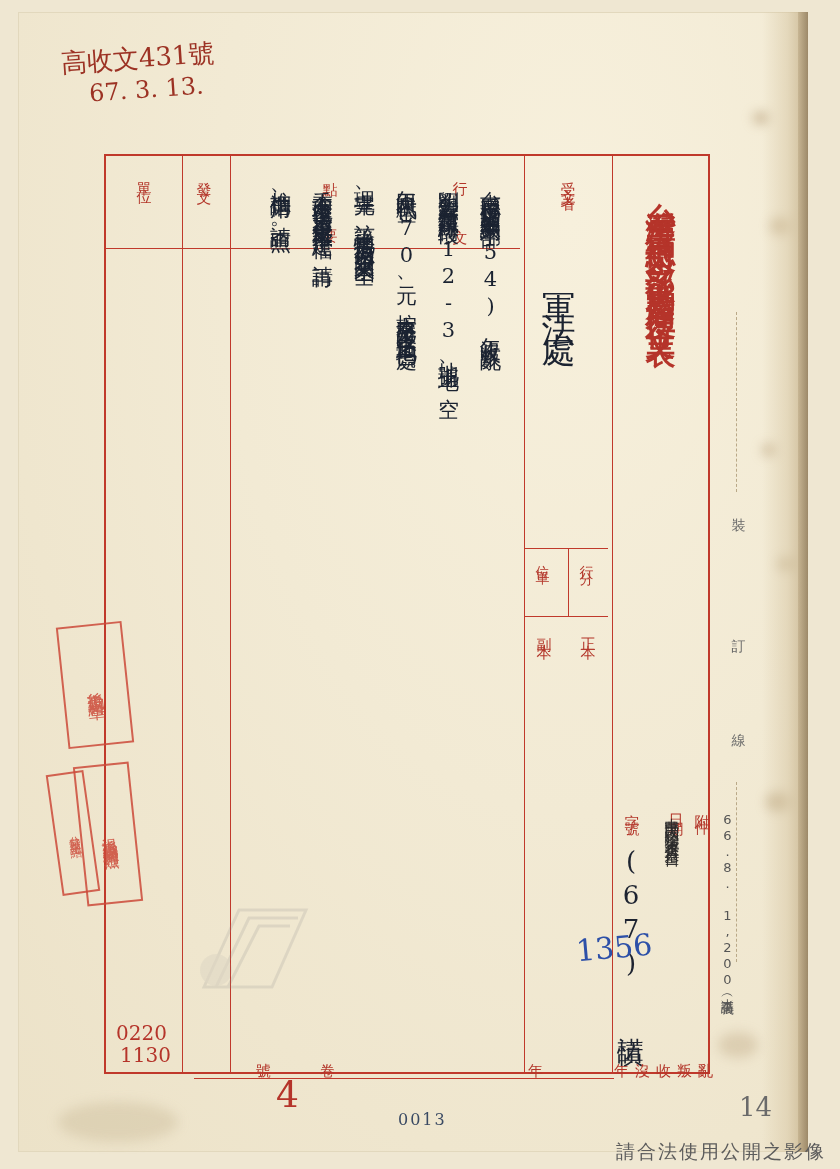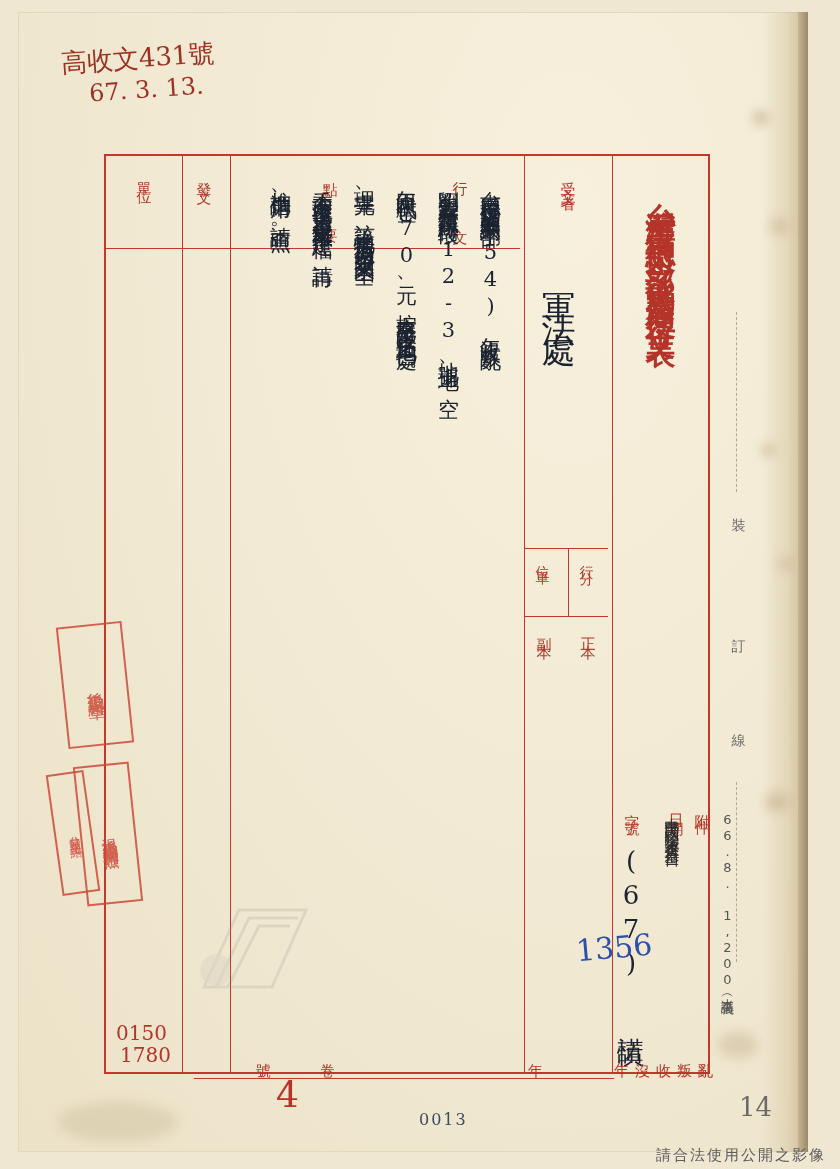--- a/index.html
+++ b/index.html
@@ -239,7 +239,7 @@
   </div>
 
   <div id="redcode">
-    <div>0150</div>
+    <div>0220</div>
     <div style="margin-left:4px;">1780</div>
   </div>
 

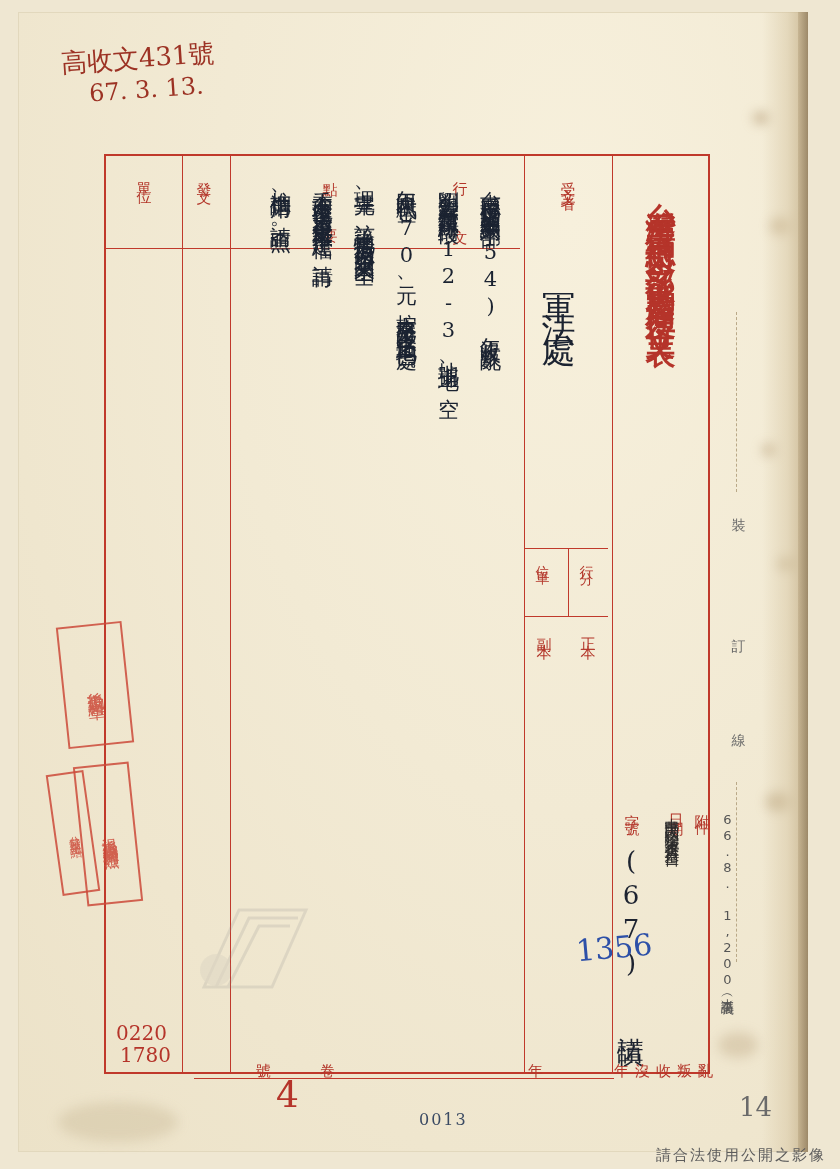--- a/index.html
+++ b/index.html
@@ -240,7 +240,7 @@
 
   <div id="redcode">
     <div>0220</div>
-    <div style="margin-left:4px;">1780</div>
+    <div style="margin-left:4px;">1130</div>
   </div>
 
   <div id="bluenum" class="hand-blue">

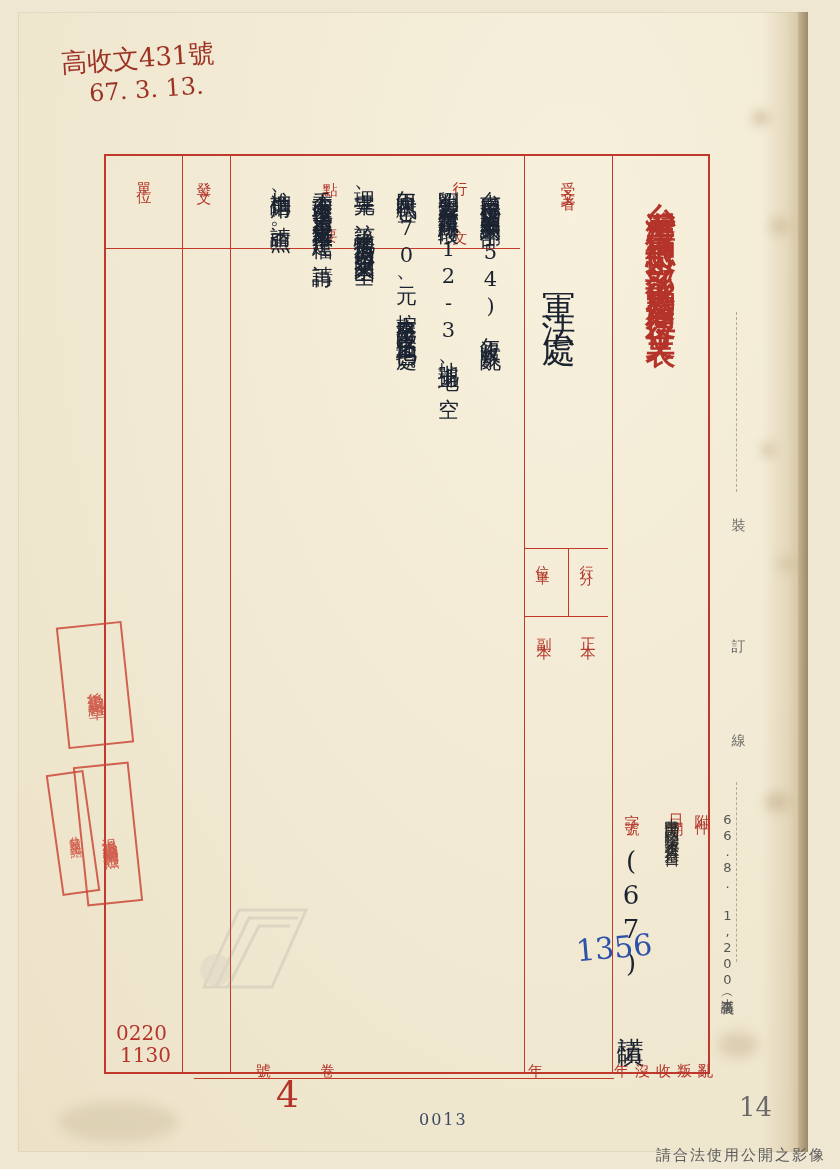--- a/index.html
+++ b/index.html
@@ -122,7 +122,7 @@
   }
   #pagenum{
     position:absolute;left:380px;top:1098px;font-size:16px;color:#3a4a63;
-    letter-spacing:2px;font-family:"DejaVu Serif","Liberation Serif",serif;margin-left:21px;
+    letter-spacing:2px;font-family:"DejaVu Serif","Liberation Serif",serif;
   }
   #rightnum{
     position:absolute;right:36px;bottom:30px;font-size:26px;color:#6a6a6a;

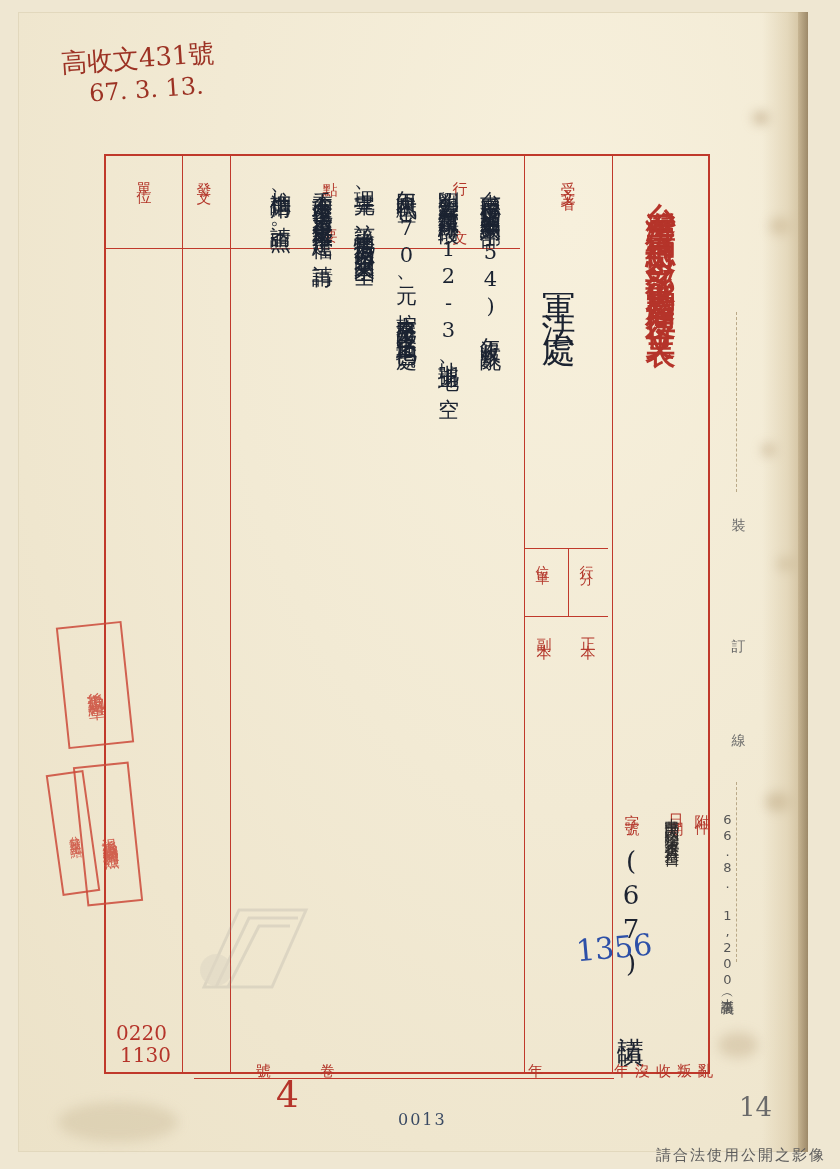--- a/index.html
+++ b/index.html
@@ -101,7 +101,7 @@
   }
   
   #caption{
-    position:absolute;right:14px;bottom:4px;color:#5c5c5c;font-size:15px;
+    position:absolute;right:14px;bottom:4px;color:#5c5c5c;font-size:19px;
     letter-spacing:2px;font-family:Liberation Sans, sans-serif;
   }
   

